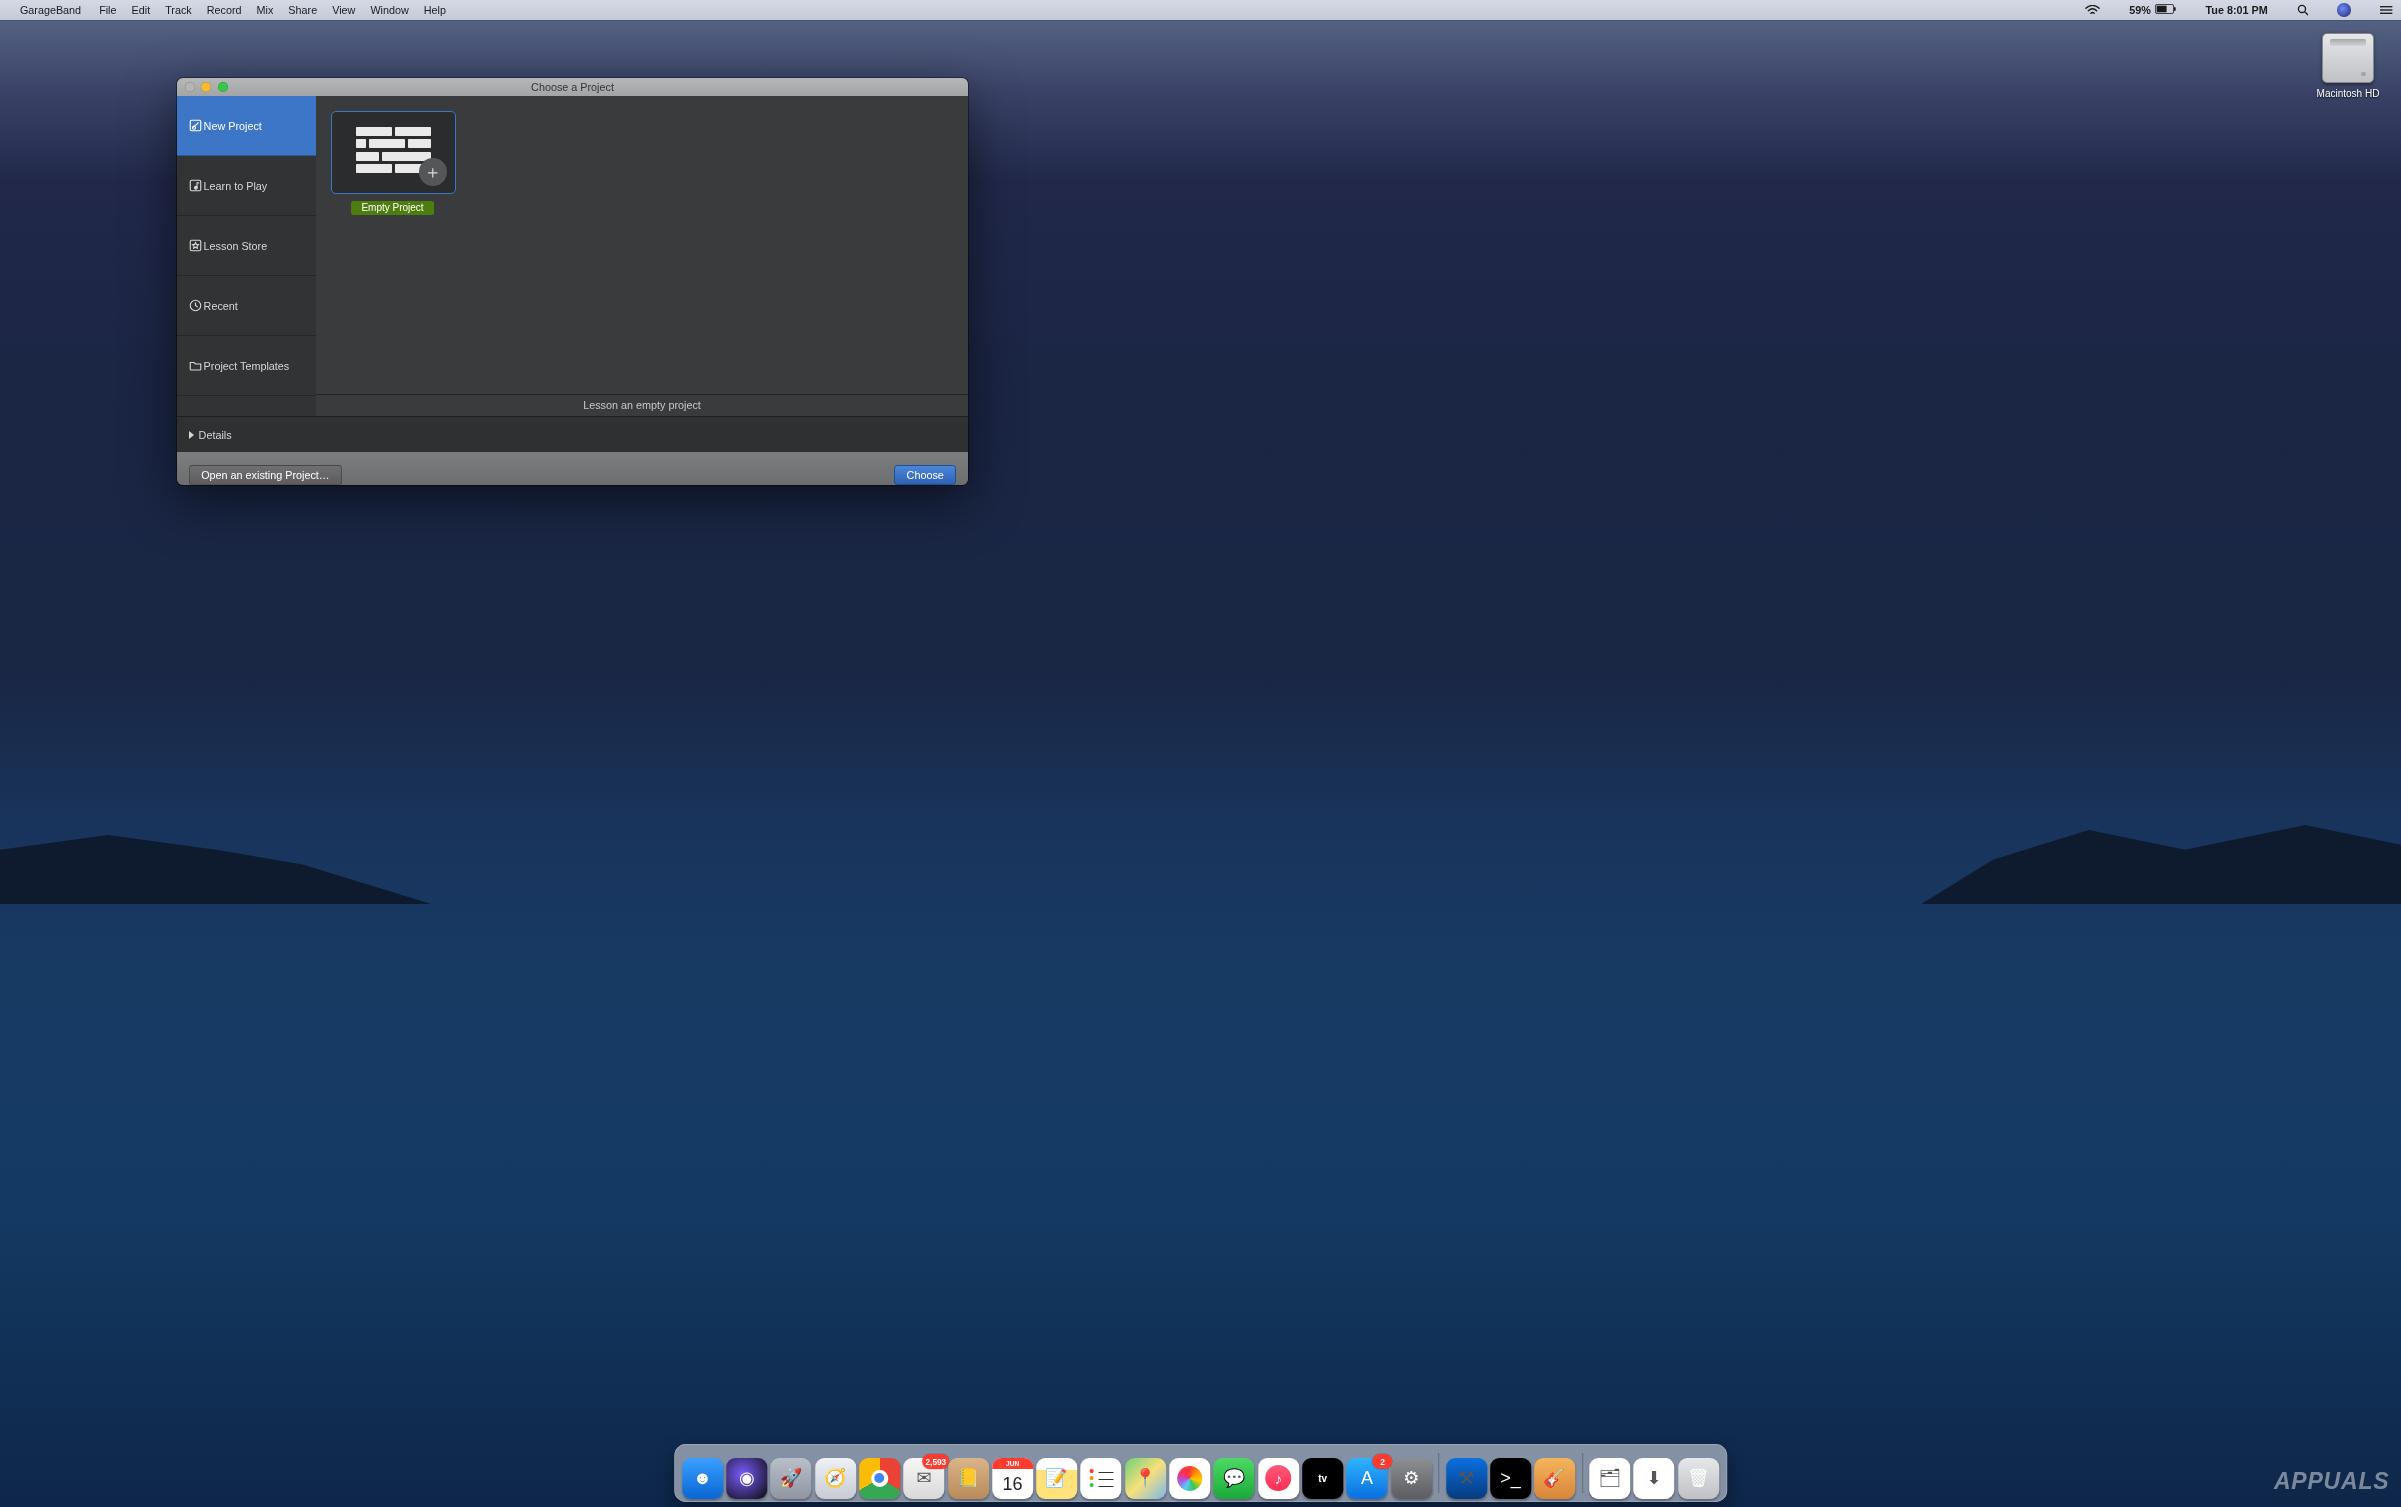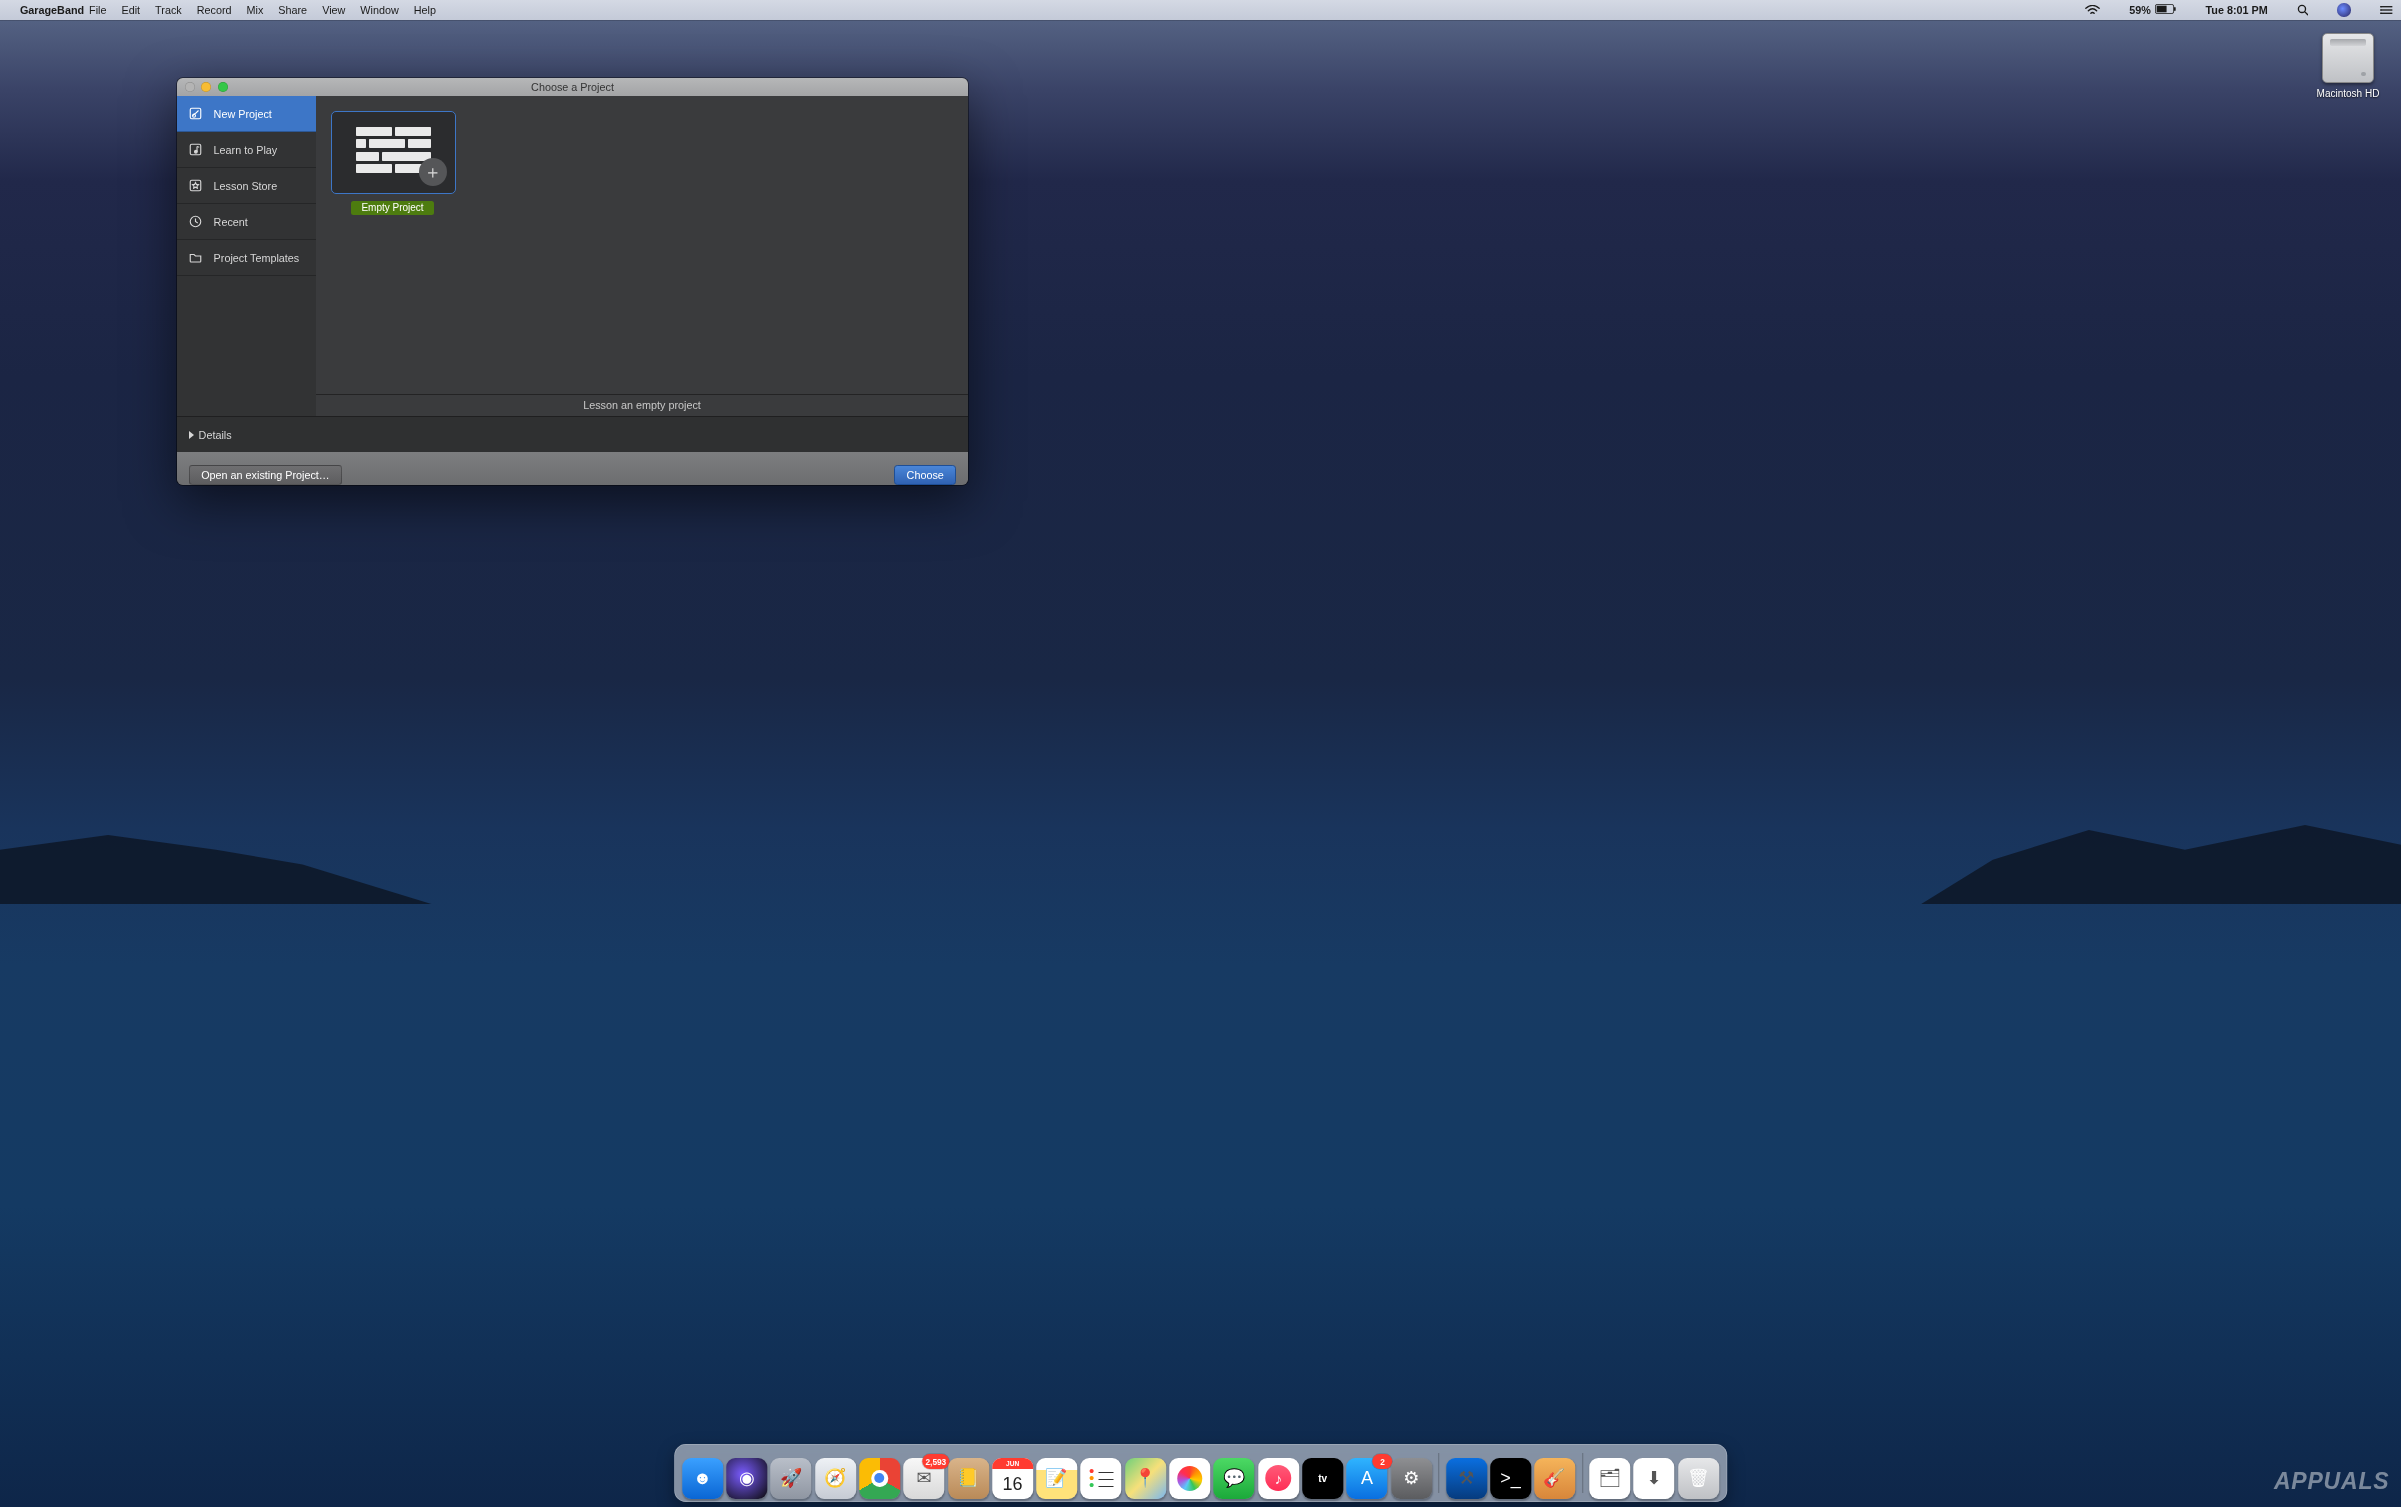--- a/index.html
+++ b/index.html
@@ -12,7 +12,7 @@
 
 .menubar{position:absolute;top:0;left:0;right:0;height:20px;background:linear-gradient(#d4d9e4,#c4cad8);display:flex;align-items:center;font-size:10.8px;color:#1a1a1a;padding:0 8.3px;box-shadow:0 0.8px 0 rgba(0,0,0,.2);}
 .menubar .apple{font-size:11.6px;margin-right:11.6px;}
-.menubar .app{font-weight:700;margin-right:5px;}
+.menubar .app{font-weight:400;margin-right:18px;}
 .menubar .m{margin-right:15px;cursor:default;}
 .menubar .spacer{flex:1;}
 .menubar .r{margin-left:29px;display:flex;gap:4.1px;font-weight:bold;}

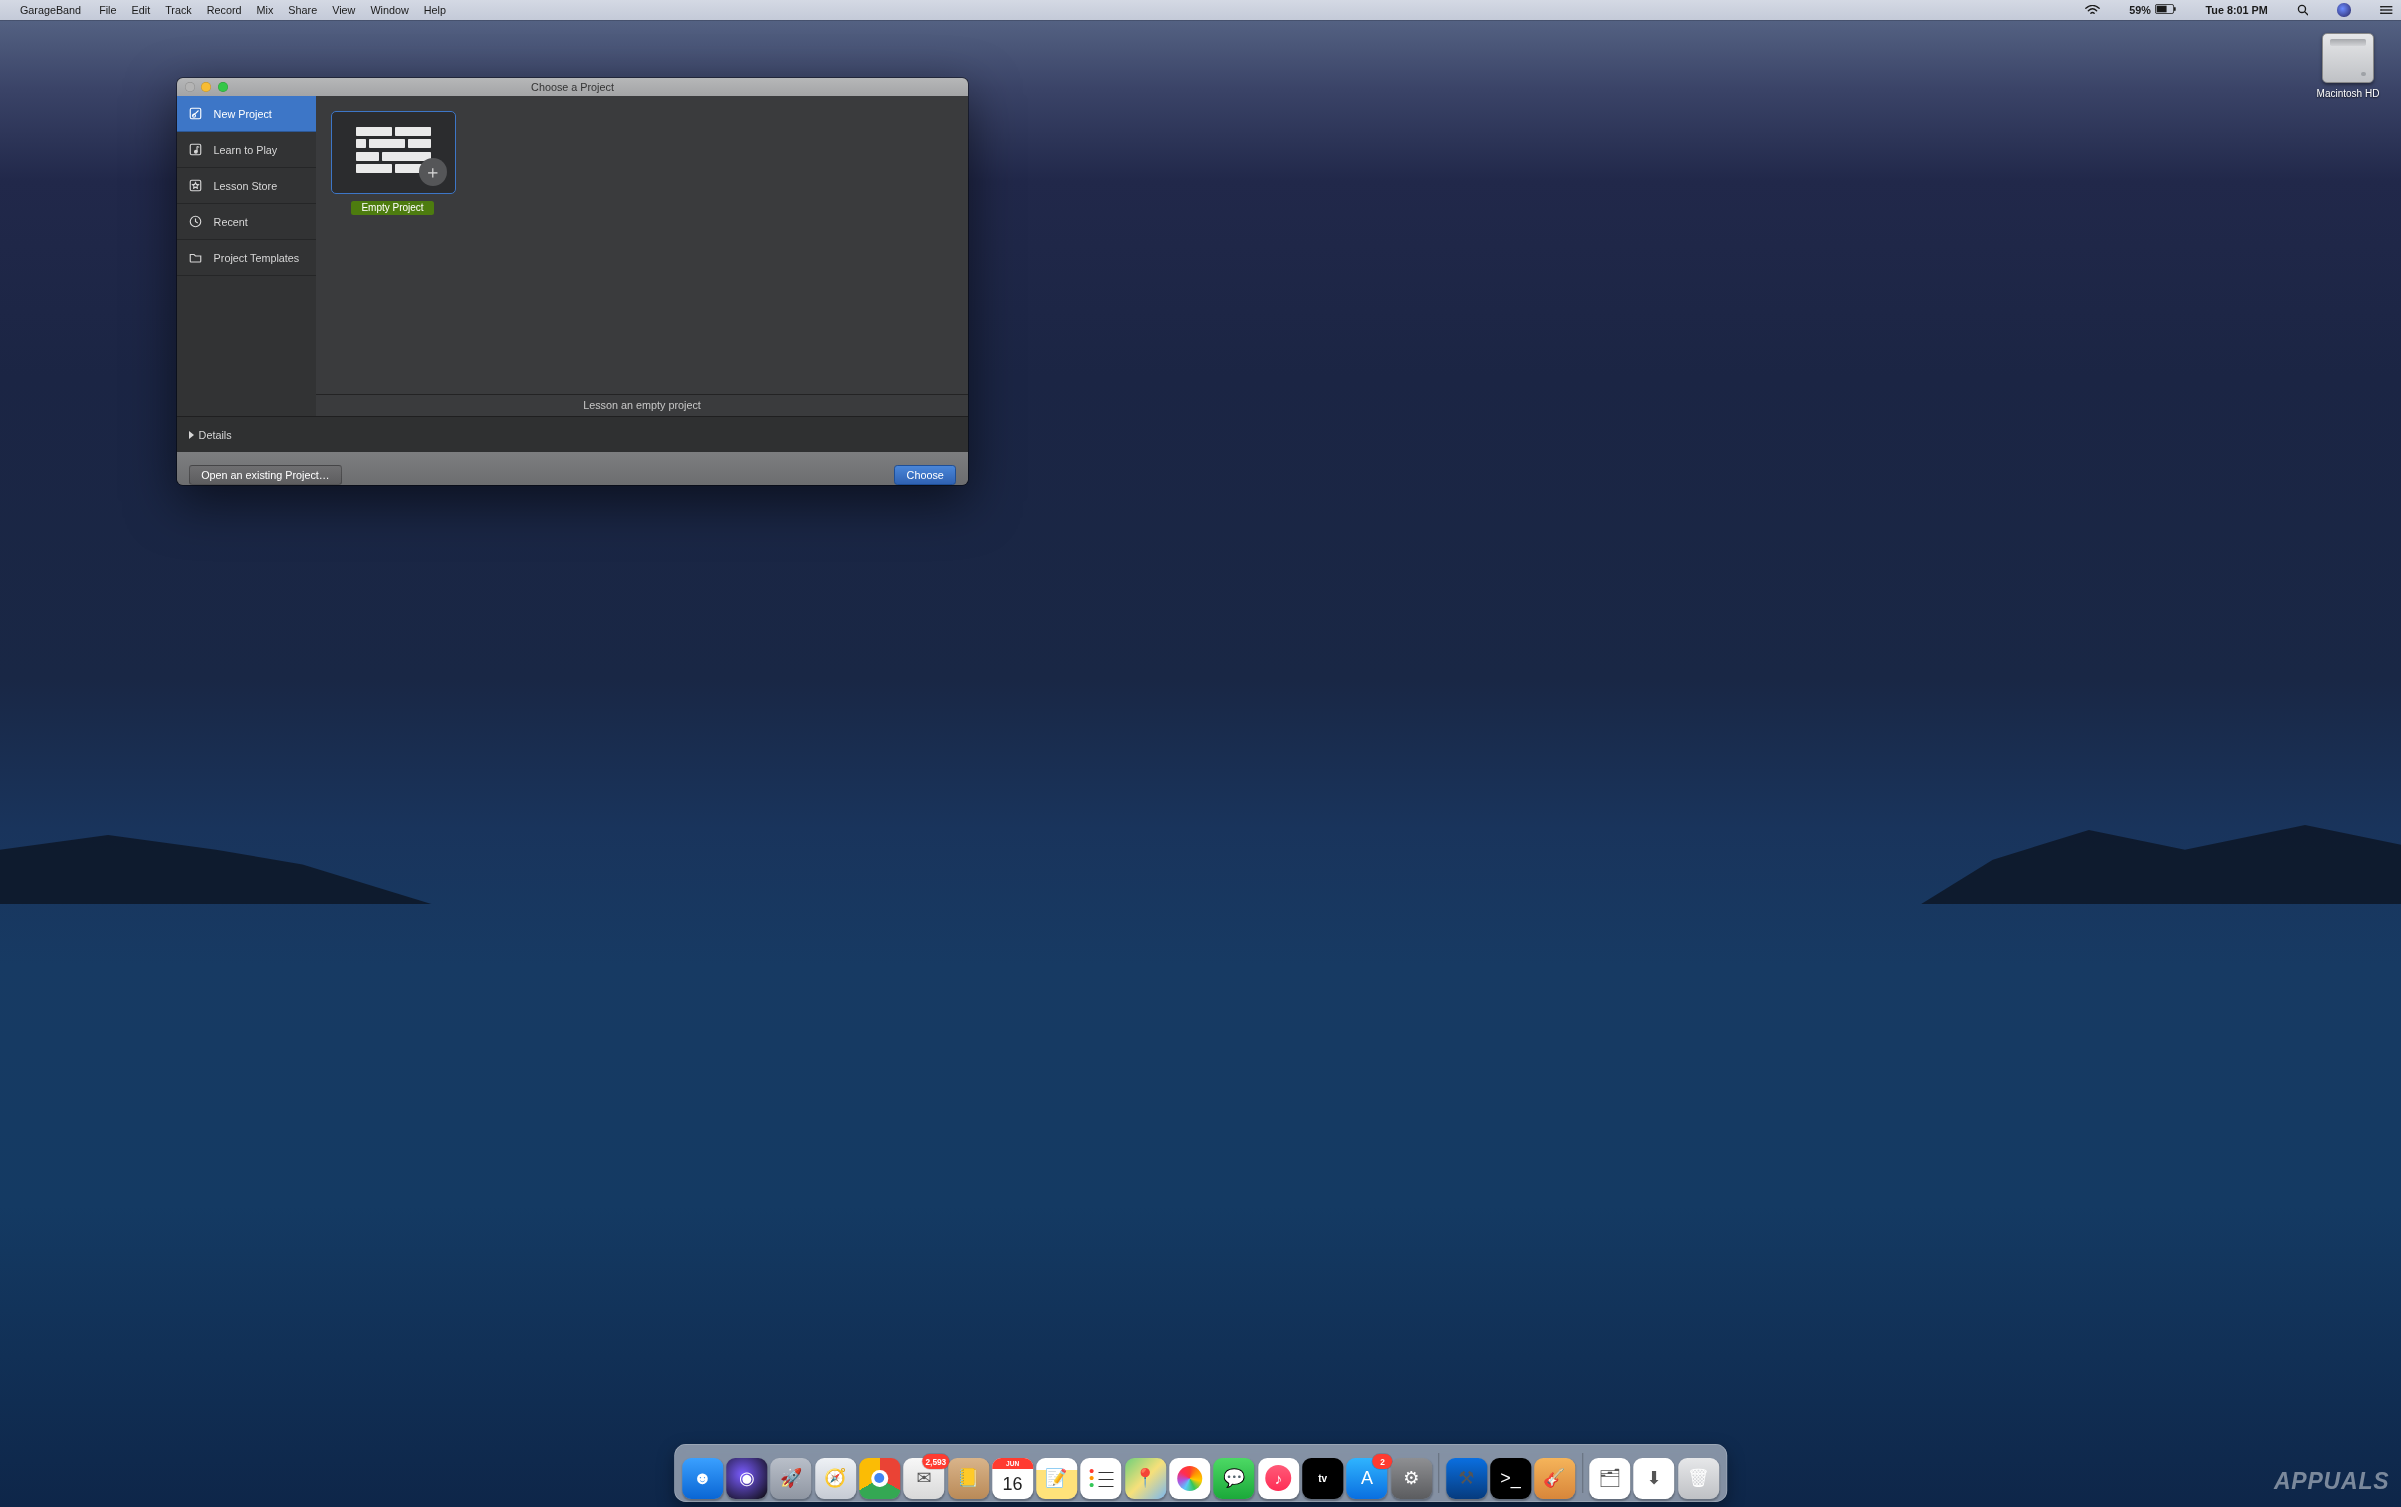--- a/index.html
+++ b/index.html
@@ -36,7 +36,7 @@
 
 .body{display:flex;height:320px;}
 .sidebar{width:139px;background:#323334;display:flex;flex-direction:column;}
-.sbitem{height:35px;display:flex;align-items:center;gap:10px;padding:0 10px;color:#d7d7d7;font-size:10.8px;cursor:default;border-bottom:0.8px solid rgba(0,0,0,.25);}
+.sbitem{height:35px;display:flex;align-items:center;padding:12px 10px;color:#d7d7d7;font-size:10.8px;cursor:default;border-bottom:0.8px solid rgba(0,0,0,.25);}
 .sbitem.selected{background:#3d76c7;color:#fff;}
 .sbicon{width:16.6px;height:16.6px;flex:none;display:flex;align-items:center;justify-content:center;color:inherit;}
 .sbicon svg{width:15px;height:15px;}

